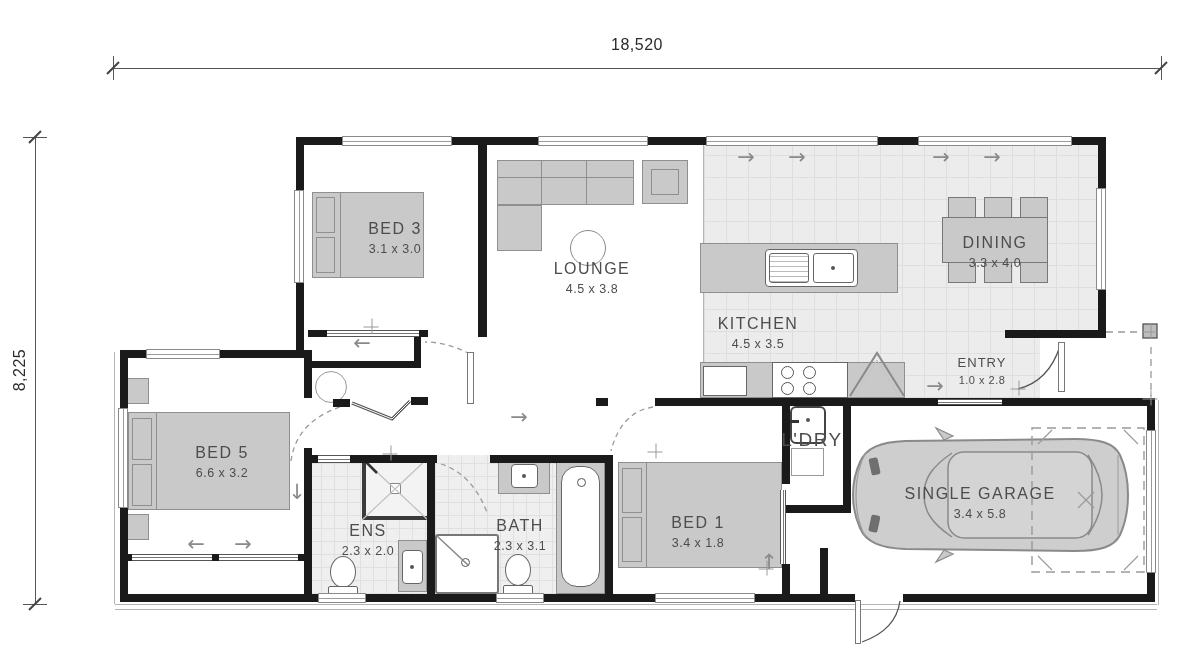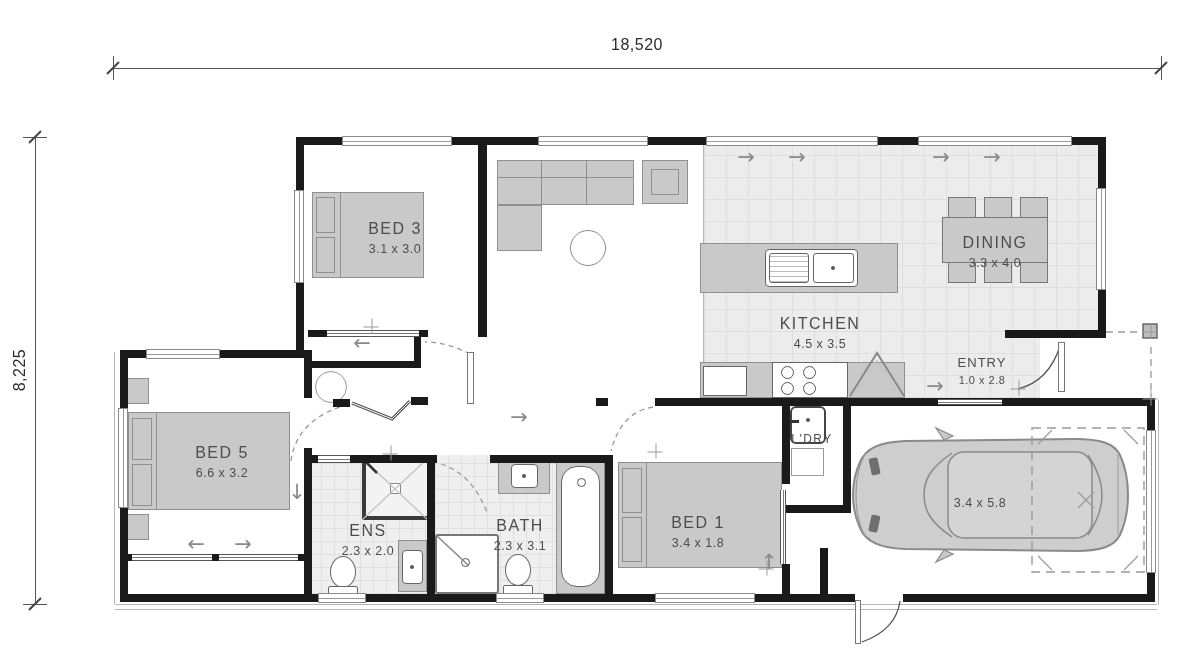--- a/index.html
+++ b/index.html
@@ -252,6 +252,10 @@
     <div class="rname">BED 3</div>
     <div class="rdims">3.1 x 3.0</div>
   </div>
+  <div class="rlabel" style="left:592px;top:278px">
+    <div class="rname">LOUNGE</div>
+    <div class="rdims">4.5 x 3.8</div>
+  </div>
   <div class="rlabel" style="left:820px;top:333px">
     <div class="rname">KITCHEN</div>
     <div class="rdims">4.5 x 3.5</div>

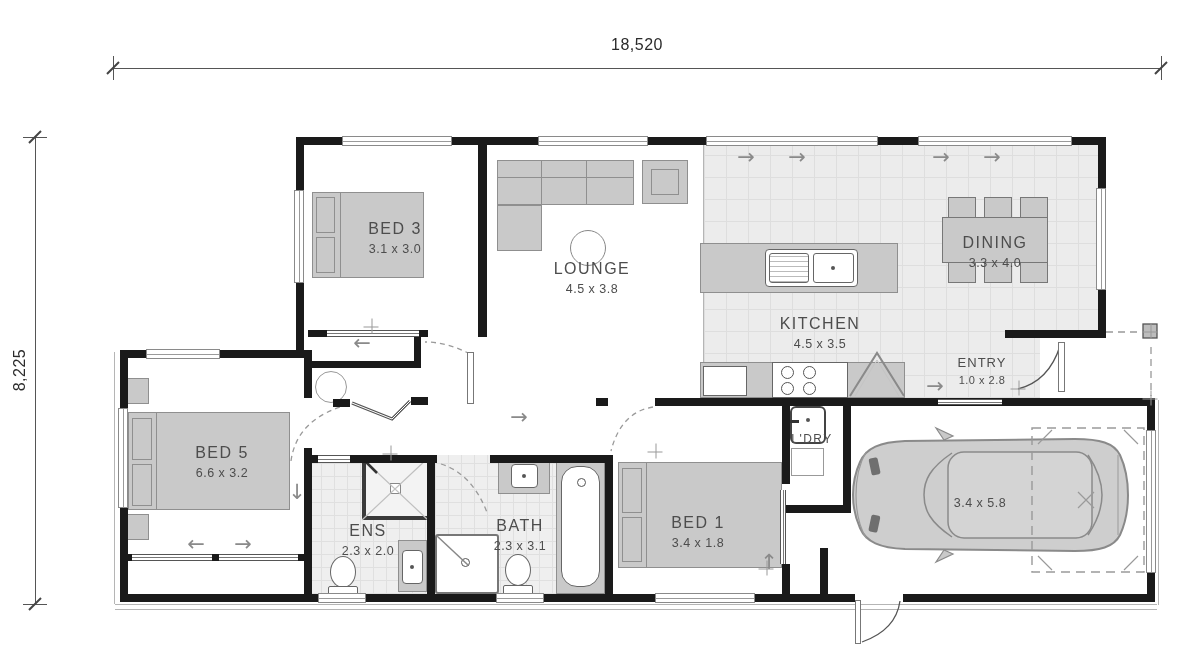--- a/index.html
+++ b/index.html
@@ -256,7 +256,7 @@
     <div class="rname">LOUNGE</div>
     <div class="rdims">4.5 x 3.8</div>
   </div>
-  <div class="rlabel" style="left:820px;top:333px">
+  <div class="rlabel" style="left:758px;top:333px">
     <div class="rname">KITCHEN</div>
     <div class="rdims">4.5 x 3.5</div>
   </div>

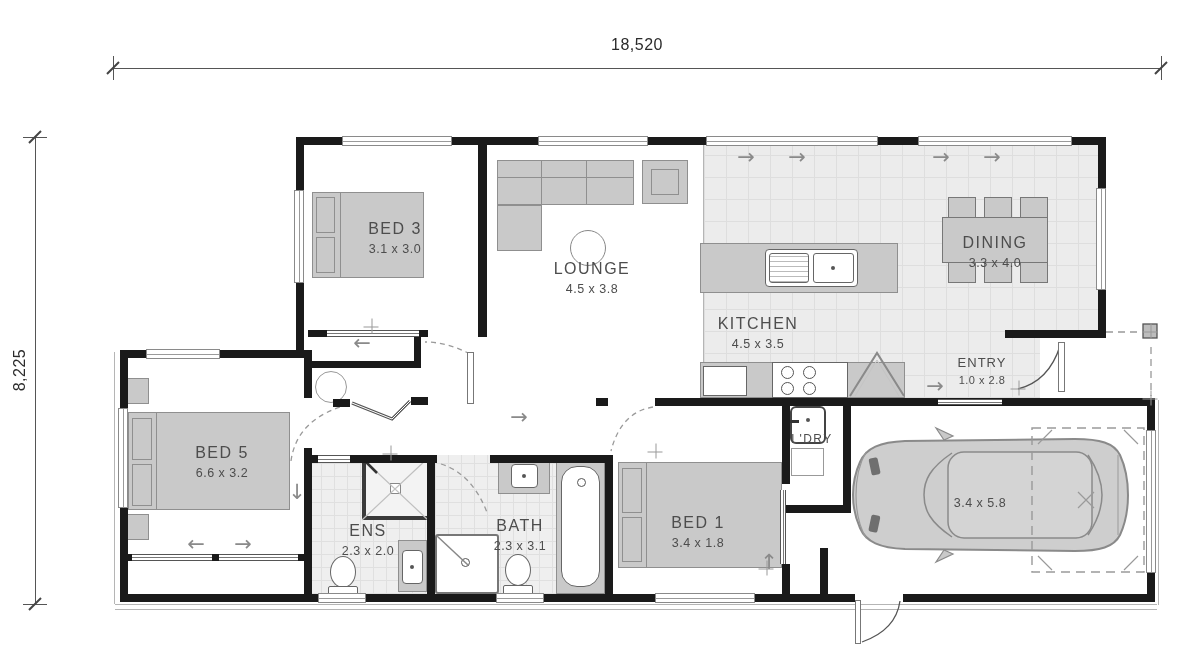--- a/index.html
+++ b/index.html
@@ -285,7 +285,7 @@
     <div class="rdims">3.4 x 1.8</div>
   </div>
   <div class="rlabel" style="left:812px;top:440px">
-    <div class="rname" style="font-size:12px">L'DRY</div>
+    <div class="rname" style="font-size:19px">L'DRY</div>
   </div>
   <div class="rlabel" style="left:980px;top:503px">
     <div class="rdims">3.4 x 5.8</div>

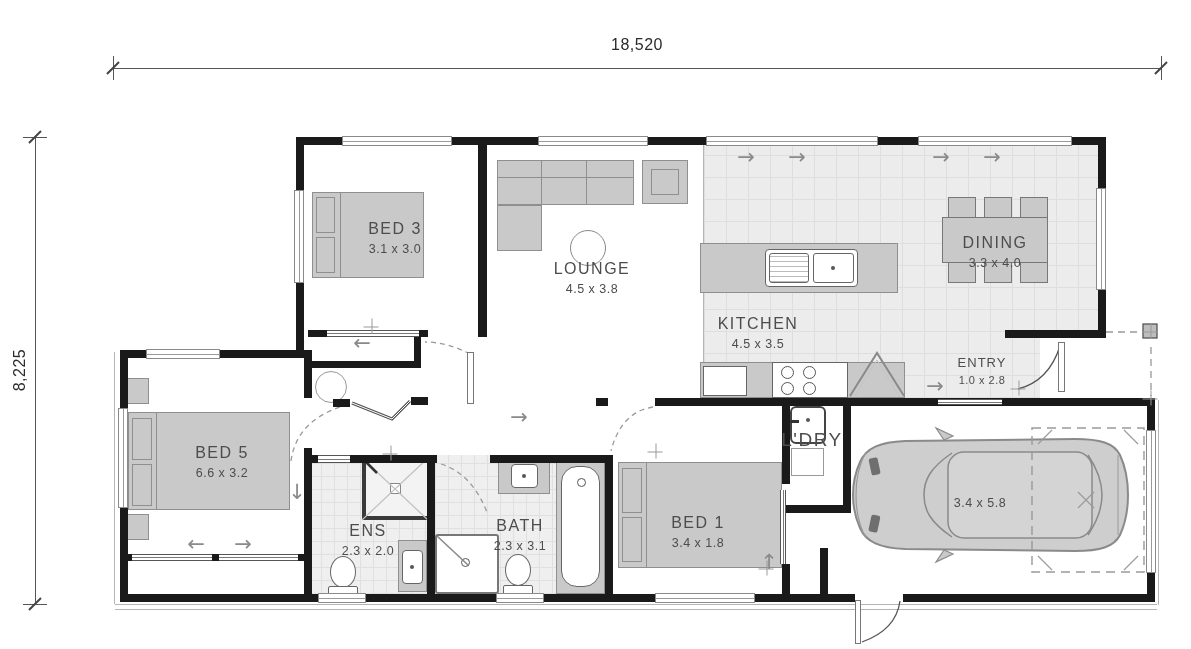--- a/index.html
+++ b/index.html
@@ -288,6 +288,7 @@
     <div class="rname" style="font-size:19px">L'DRY</div>
   </div>
   <div class="rlabel" style="left:980px;top:503px">
+    <div class="rname">SINGLE GARAGE</div>
     <div class="rdims">3.4 x 5.8</div>
   </div>
 

